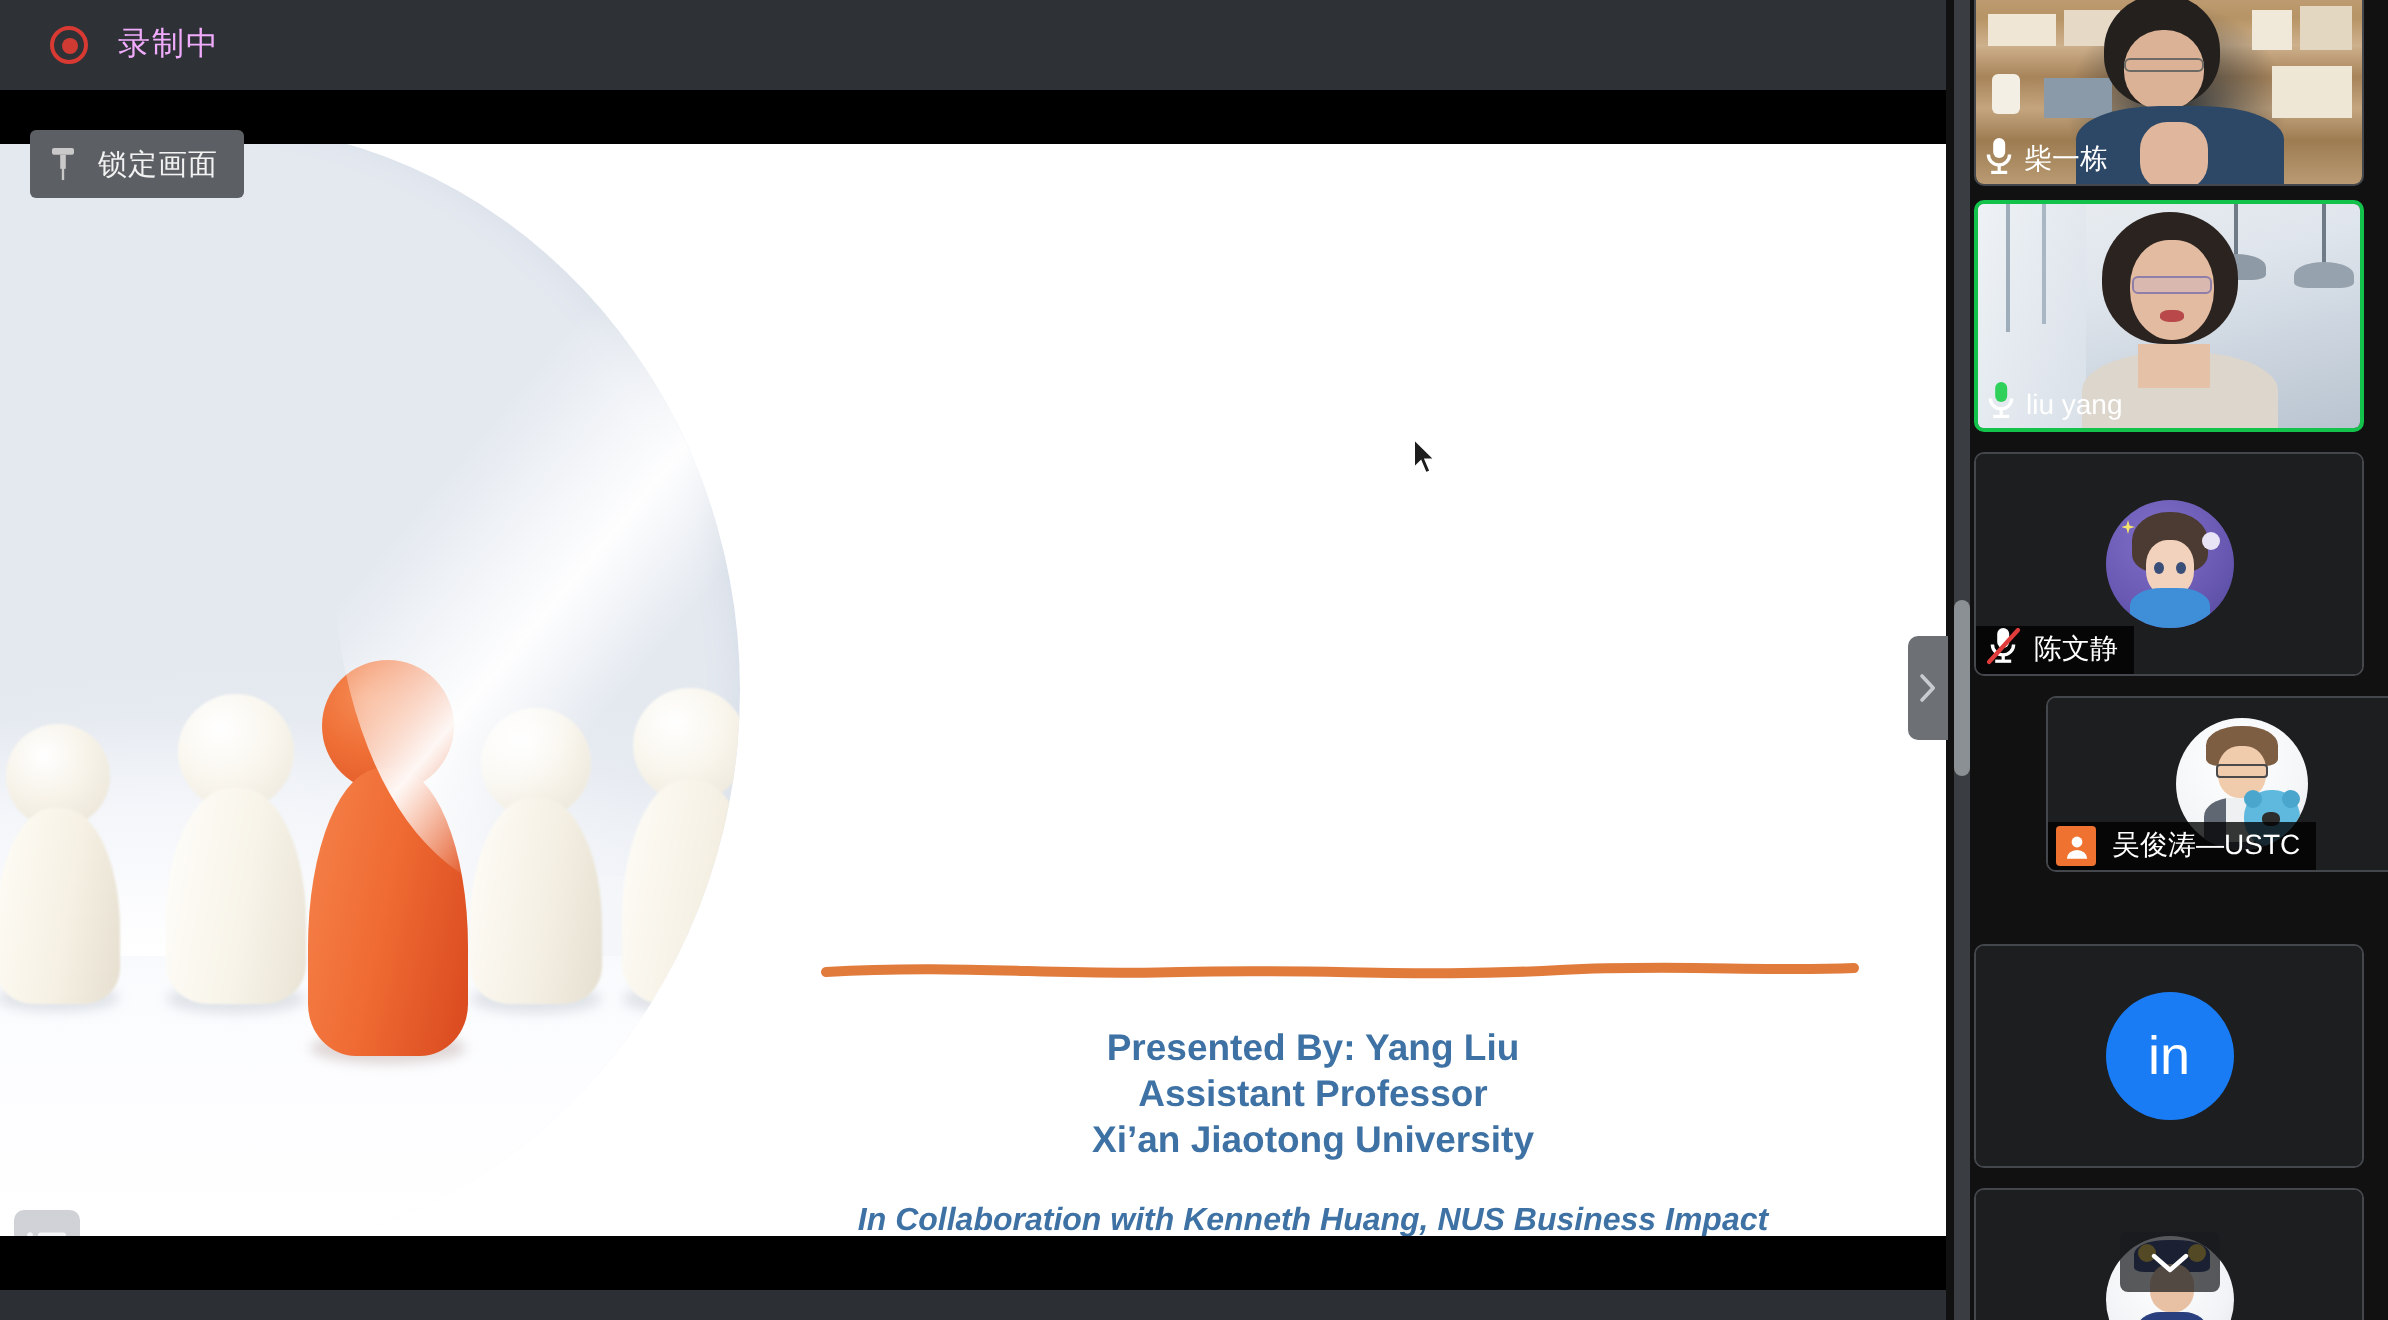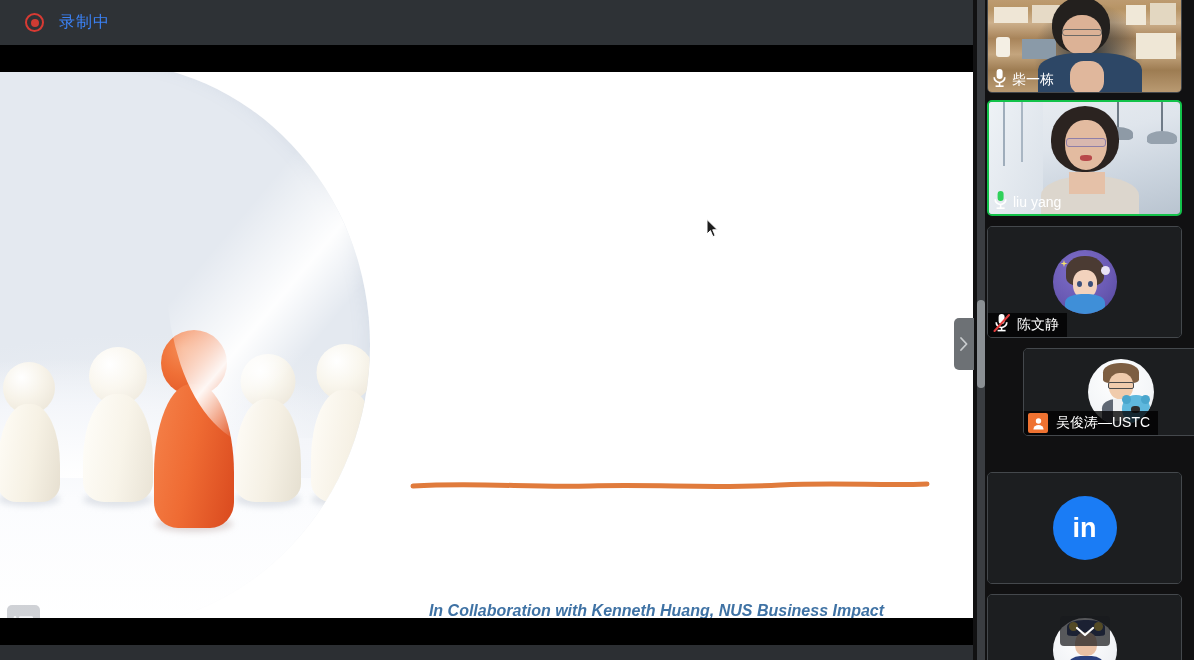--- a/index.html
+++ b/index.html
@@ -16,7 +16,7 @@
             border:2px solid #d83a33; background:#2e3236; position:relative; }
   #recdot::after { content:""; position:absolute; left:3.5px; top:3.5px; width:8px; height:8px;
                    border-radius:50%; background:#cf3b33; }
-  #rectext { margin-left:15px; color:#3b82f6; font-size:16px; letter-spacing:1px; }
+  #rectext { margin-left:15px; color:#f0abfc; font-size:16px; letter-spacing:1px; }
 
   #blacktop { position:absolute; left:0; top:45px; width:973px; height:27px; background:#000; }
   #blackbot { position:absolute; left:0; top:618px; width:973px; height:27px; background:#000; }

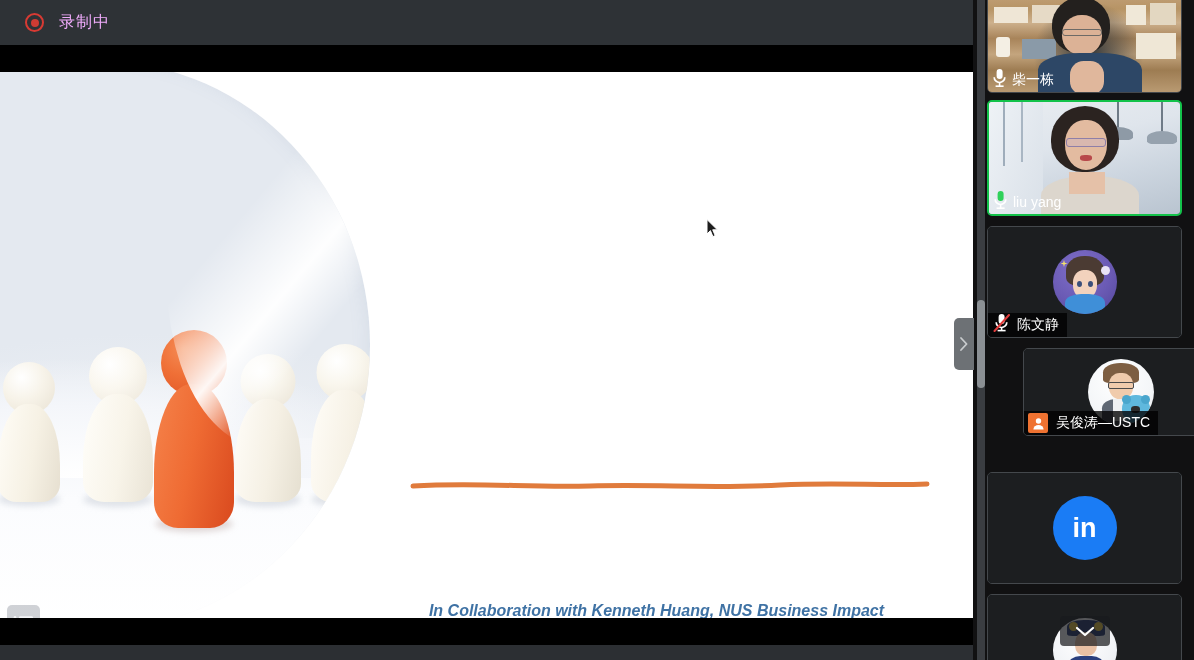--- a/index.html
+++ b/index.html
@@ -190,6 +190,16 @@
     <div id="blackbot"></div>
     <div id="graybot"></div>
 
+    <div id="lockbtn">
+      <span class="pin">
+        <svg width="15" height="18" viewBox="0 0 15 18">
+          <rect x="2" y="1" width="11" height="3.4" rx="1" fill="#c9c9c9"></rect>
+          <rect x="6.1" y="4.4" width="2.8" height="7" fill="#c9c9c9"></rect>
+          <rect x="6.9" y="11" width="1.2" height="6" fill="#c9c9c9"></rect>
+        </svg>
+      </span>
+      <span class="lbl">锁定画面</span>
+    </div>
 
     <svg id="cursor" width="13" height="19" viewBox="0 0 13 19">
       <path d="M1,0.5 L1,15 L4.4,11.6 L6.9,17.6 L9.2,16.6 L6.7,10.8 L11.4,10.8 Z" fill="#1d1d1d" stroke="#ffffff" stroke-width="1"></path>

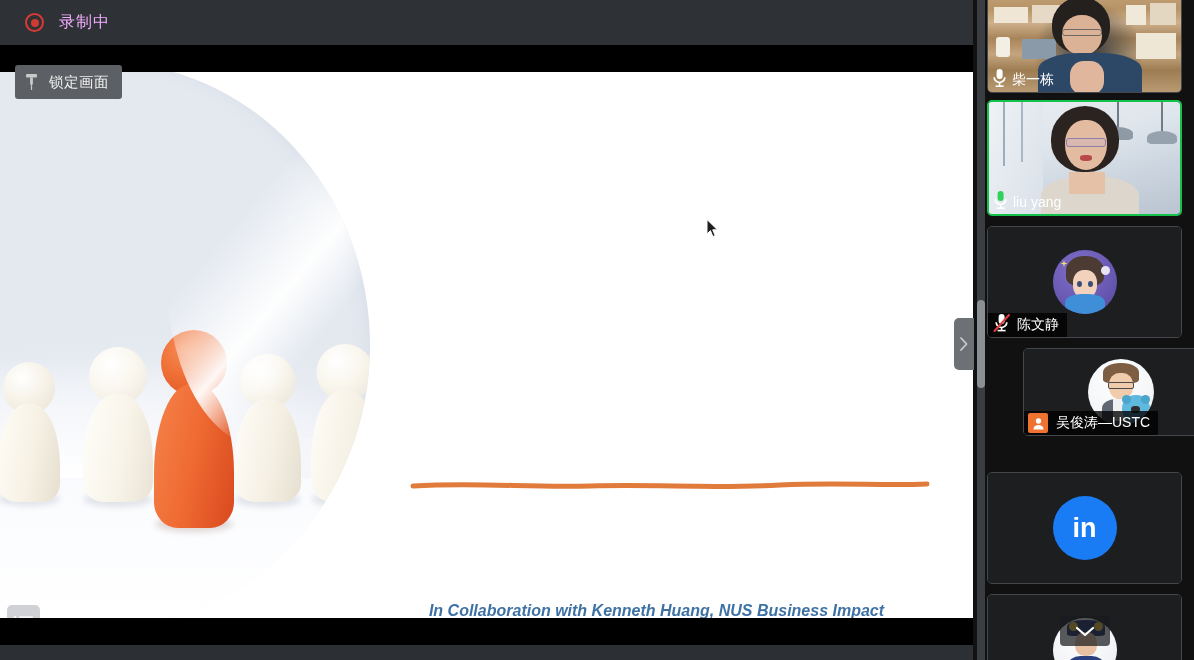--- a/index.html
+++ b/index.html
@@ -171,6 +171,11 @@
           <path d="M3,8 C70,4 120,10 180,8 C250,6 300,11 370,7 C430,4 470,8 517,6" fill="none" stroke="#e07b3c" stroke-width="5" stroke-linecap="round"></path>
         </svg>
 
+        <div id="sub">
+          <div>Presented By: Yang Liu</div>
+          <div>Assistant Professor</div>
+          <div>Xi’an Jiaotong University</div>
+        </div>
 
         <div id="collab">In Collaboration with Kenneth Huang, NUS Business Impact</div>
       </div>

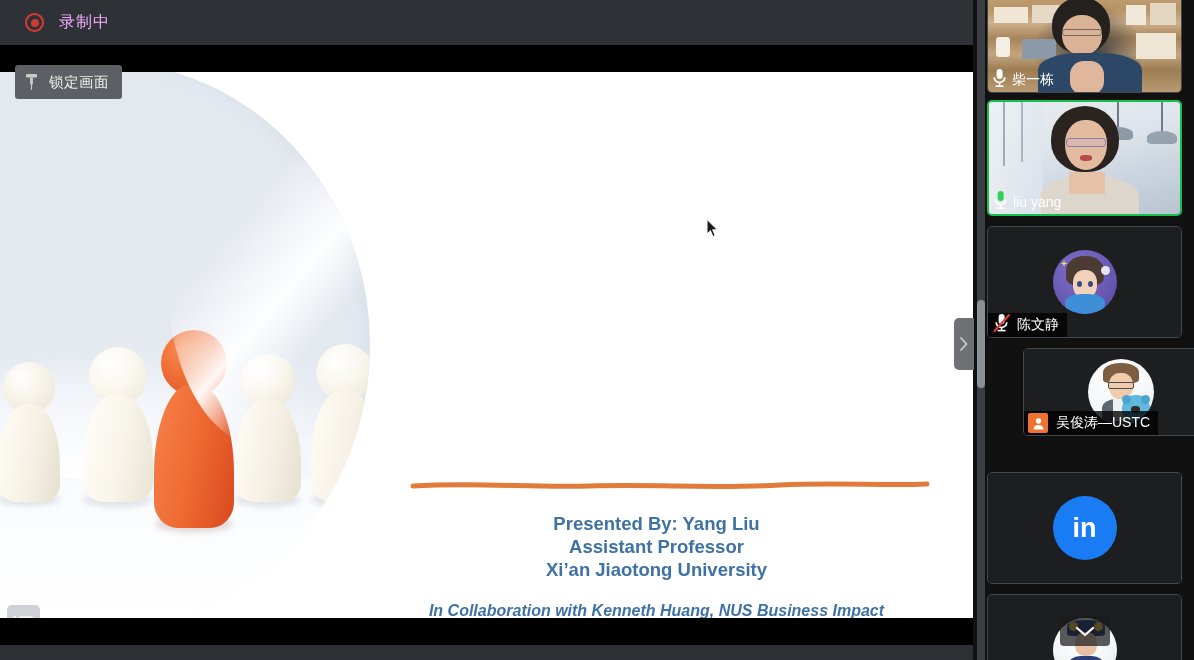--- a/index.html
+++ b/index.html
@@ -105,7 +105,7 @@
   .avcircle { position:absolute; left:50%; top:50%; transform:translate(-50%,-50%);
               width:64px; height:64px; border-radius:50%; overflow:hidden; }
   .avcircle.big { width:66px; height:66px; }
-  .initials { color:#fff; font-size:27px; font-weight:700; display:flex; align-items:center;
+  .initials { color:#fff; font-size:27px; font-weight:400; display:flex; align-items:center;
               justify-content:center; width:100%; height:100%; }
 
   #scrolldown { position:absolute; left:1060px; top:616px; width:50px; height:30px;

